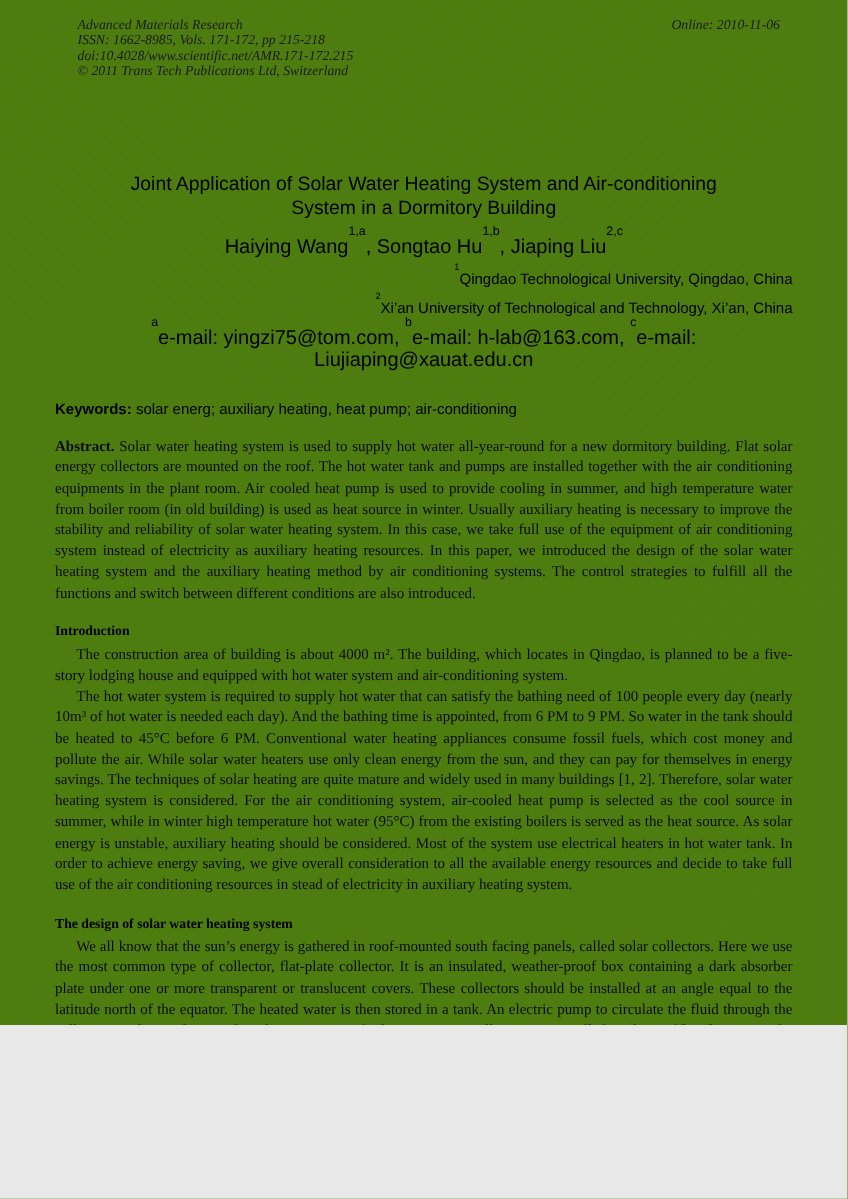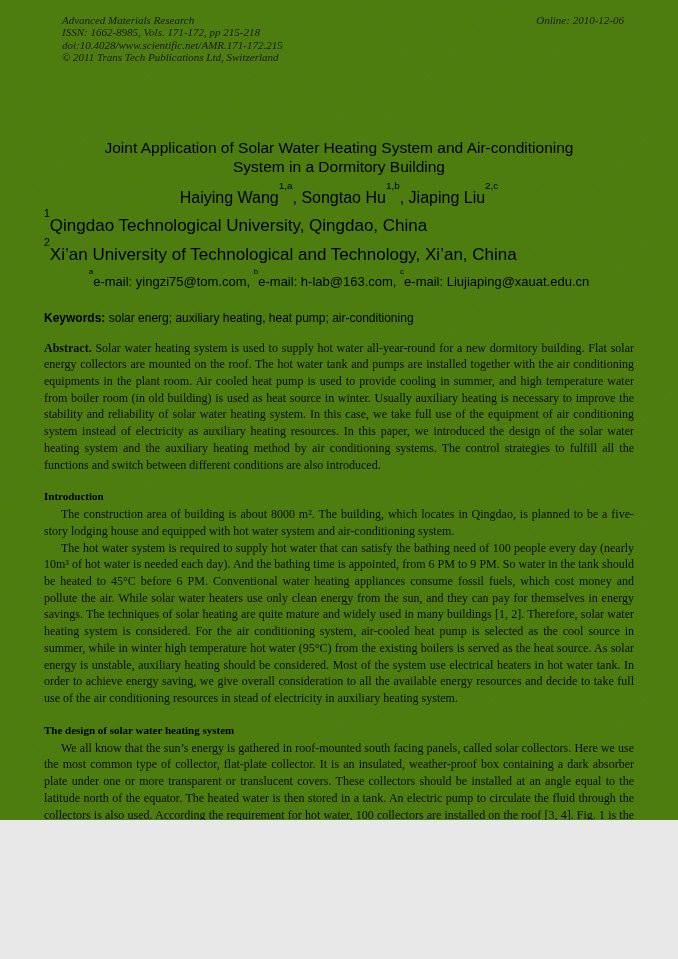--- a/index.html
+++ b/index.html
@@ -117,7 +117,7 @@
         <div>doi:10.4028/www.scientific.net/AMR.171-172.215</div>
         <div>© 2011 Trans Tech Publications Ltd, Switzerland</div>
       </div>
-      <div class="header-right">Online: 2010-12-06</div>
+      <div class="header-right">Online: 2010-11-06</div>
     </div>
 
     <h1 class="title">

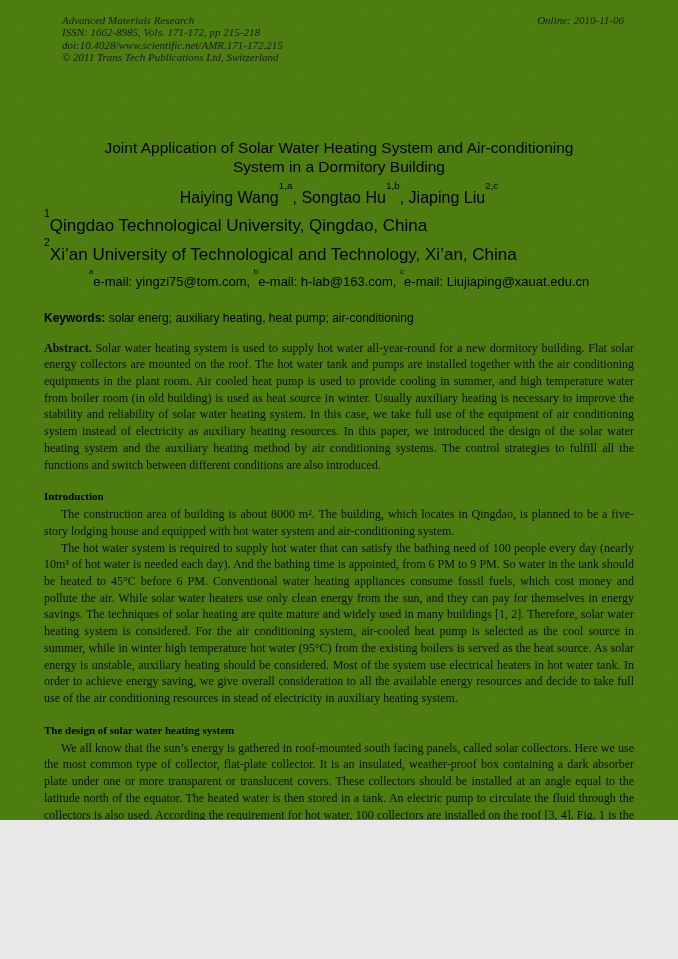--- a/index.html
+++ b/index.html
@@ -54,9 +54,9 @@
   }
   .affil {
     margin-top: 9px;
-    text-align: left;
+    text-align: right;
     font-family: "Liberation Sans", sans-serif;
-    font-size: 17px;
+    font-size: 12px;
     color: #000;
   }
   .emails {

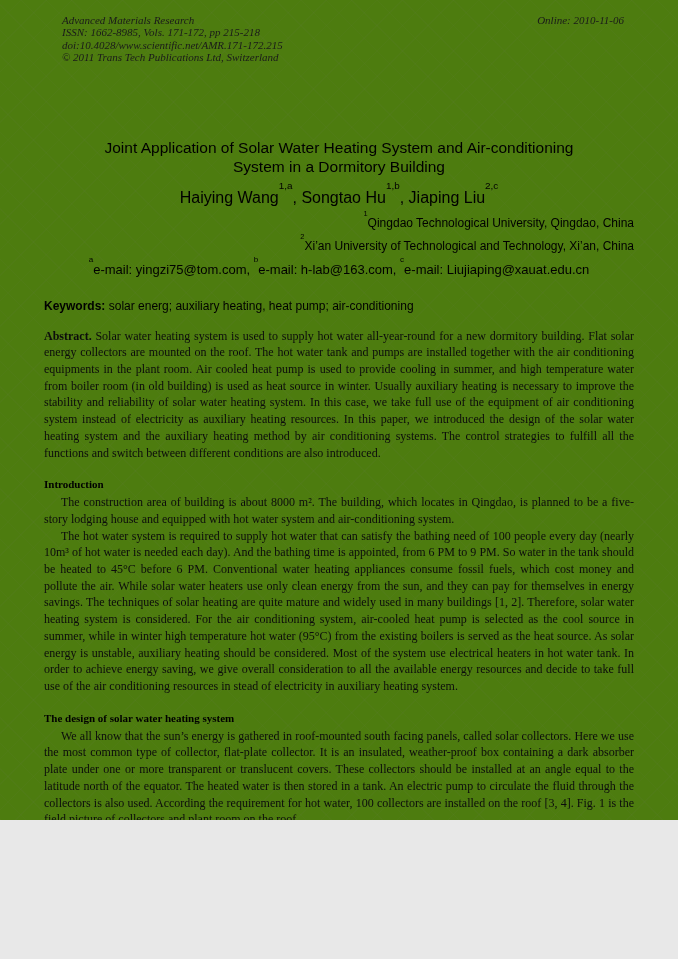--- a/index.html
+++ b/index.html
@@ -63,7 +63,7 @@
     margin-top: 9px;
     text-align: center;
     font-family: "Liberation Sans", sans-serif;
-    font-size: 13px;
+    font-size: 16px;
     color: #000;
   }
   .sup {

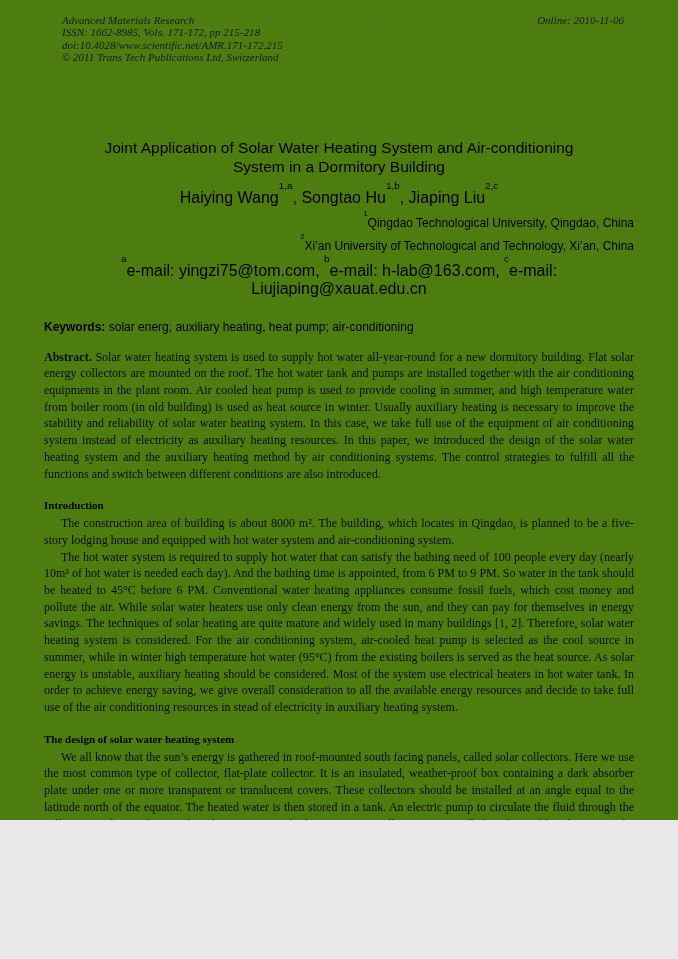--- a/index.html
+++ b/index.html
@@ -149,7 +149,7 @@
     </p>
 
     <h2 class="sec-heading">Introduction</h2>
-    <p class="body-p indent">The construction area of building is about 8000 m². The building, which locates in Qingdao, is planned to be a five-story lodging house and equipped with hot water system and air-conditioning system.</p>
+    <p class="body-p indent">The construction area of building is about 4000 m². The building, which locates in Qingdao, is planned to be a five-story lodging house and equipped with hot water system and air-conditioning system.</p>
     <p class="body-p indent">The hot water system is required to supply hot water that can satisfy the bathing need of 100 people every day (nearly 10m³ of hot water is needed each day). And the bathing time is appointed, from 6 PM to 9 PM. So water in the tank should be heated to 45°C before 6 PM. Conventional water heating appliances consume fossil fuels, which cost money and pollute the air. While solar water heaters use only clean energy from the sun, and they can pay for themselves in energy savings. The techniques of solar heating are quite mature and widely used in many buildings [1, 2]. Therefore, solar water heating system is considered. For the air conditioning system, air-cooled heat pump is selected as the cool source in summer, while in winter high temperature hot water (95°C) from the existing boilers is served as the heat source. As solar energy is unstable, auxiliary heating should be considered. Most of the system use electrical heaters in hot water tank. In order to achieve energy saving, we give overall consideration to all the available energy resources and decide to take full use of the air conditioning resources in stead of electricity in auxiliary heating system.</p>
 
     <h2 class="sec-heading">The design of solar water heating system</h2>

